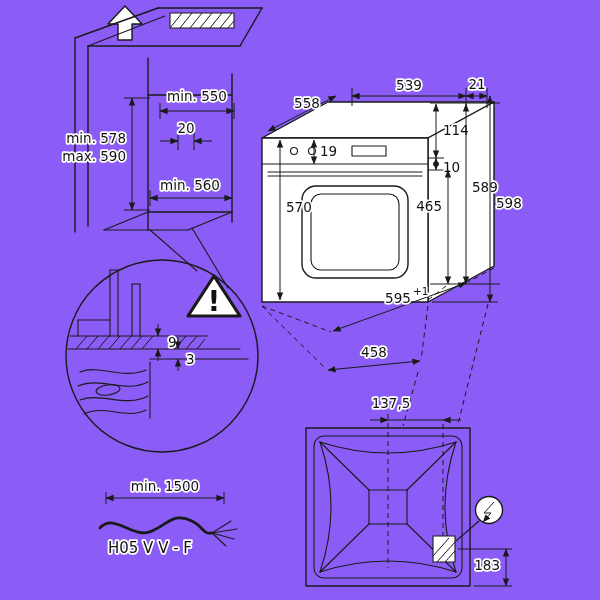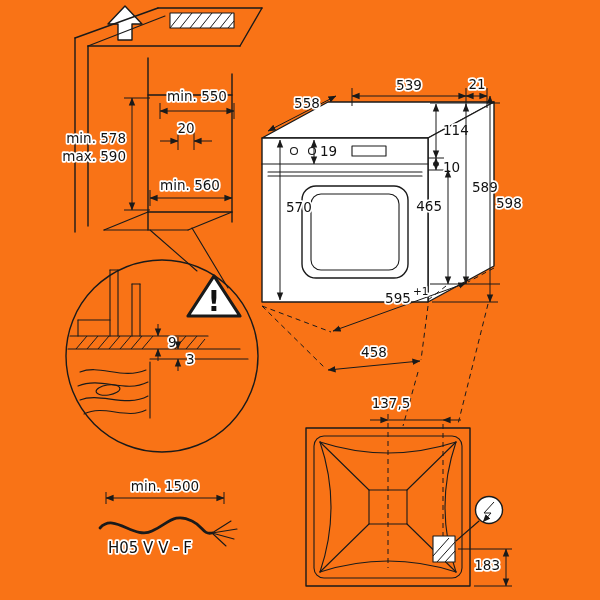--- a/index.html
+++ b/index.html
@@ -3,7 +3,7 @@
 <meta charset="utf-8">
 <style>
   html,body{margin:0;padding:0;background:#fff;}
-  #stage{position:relative;width:600px;height:600px;background:#f97316;overflow:hidden;}
+  #stage{position:relative;width:600px;height:600px;background:#8b5cf6;overflow:hidden;}
   svg text{font-family:"DejaVu Sans",sans-serif;font-size:13.5px;fill:#111;stroke:#fff;stroke-width:3.5px;paint-order:stroke;stroke-linejoin:round;}
   svg text.small{font-size:10.5px;}
   svg text.lg{font-size:15px;}

